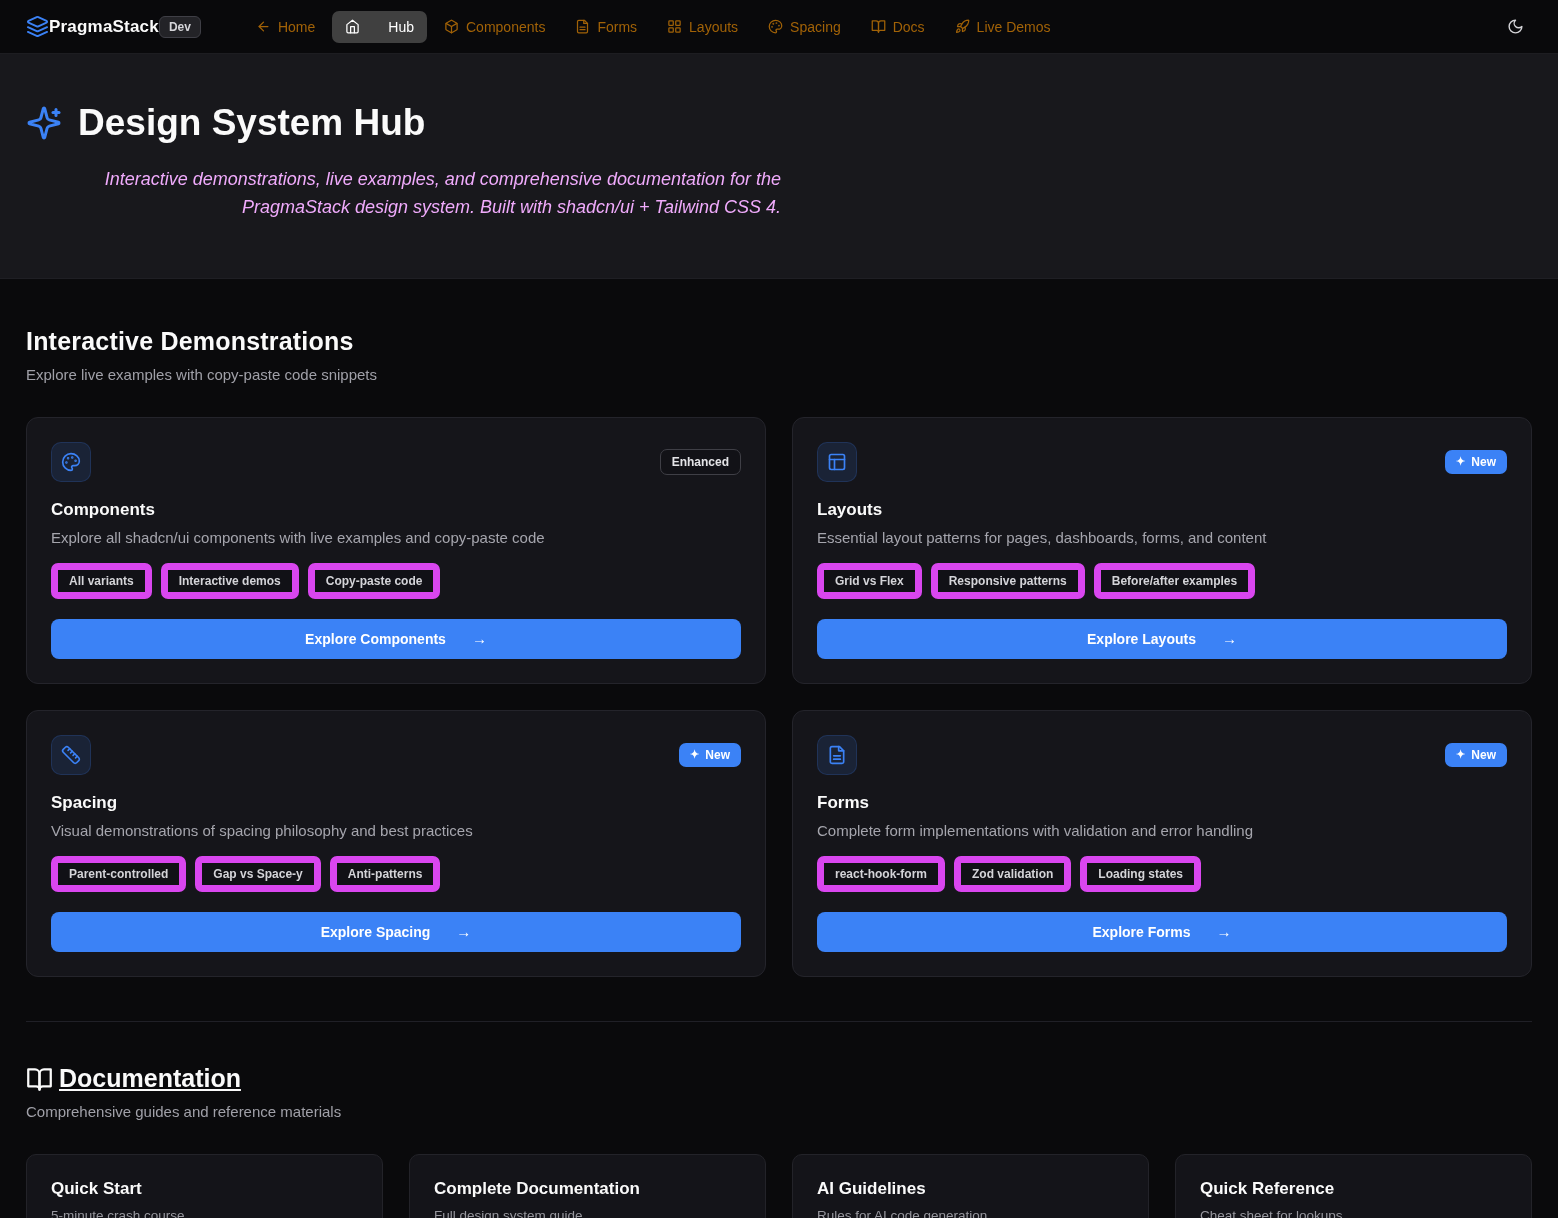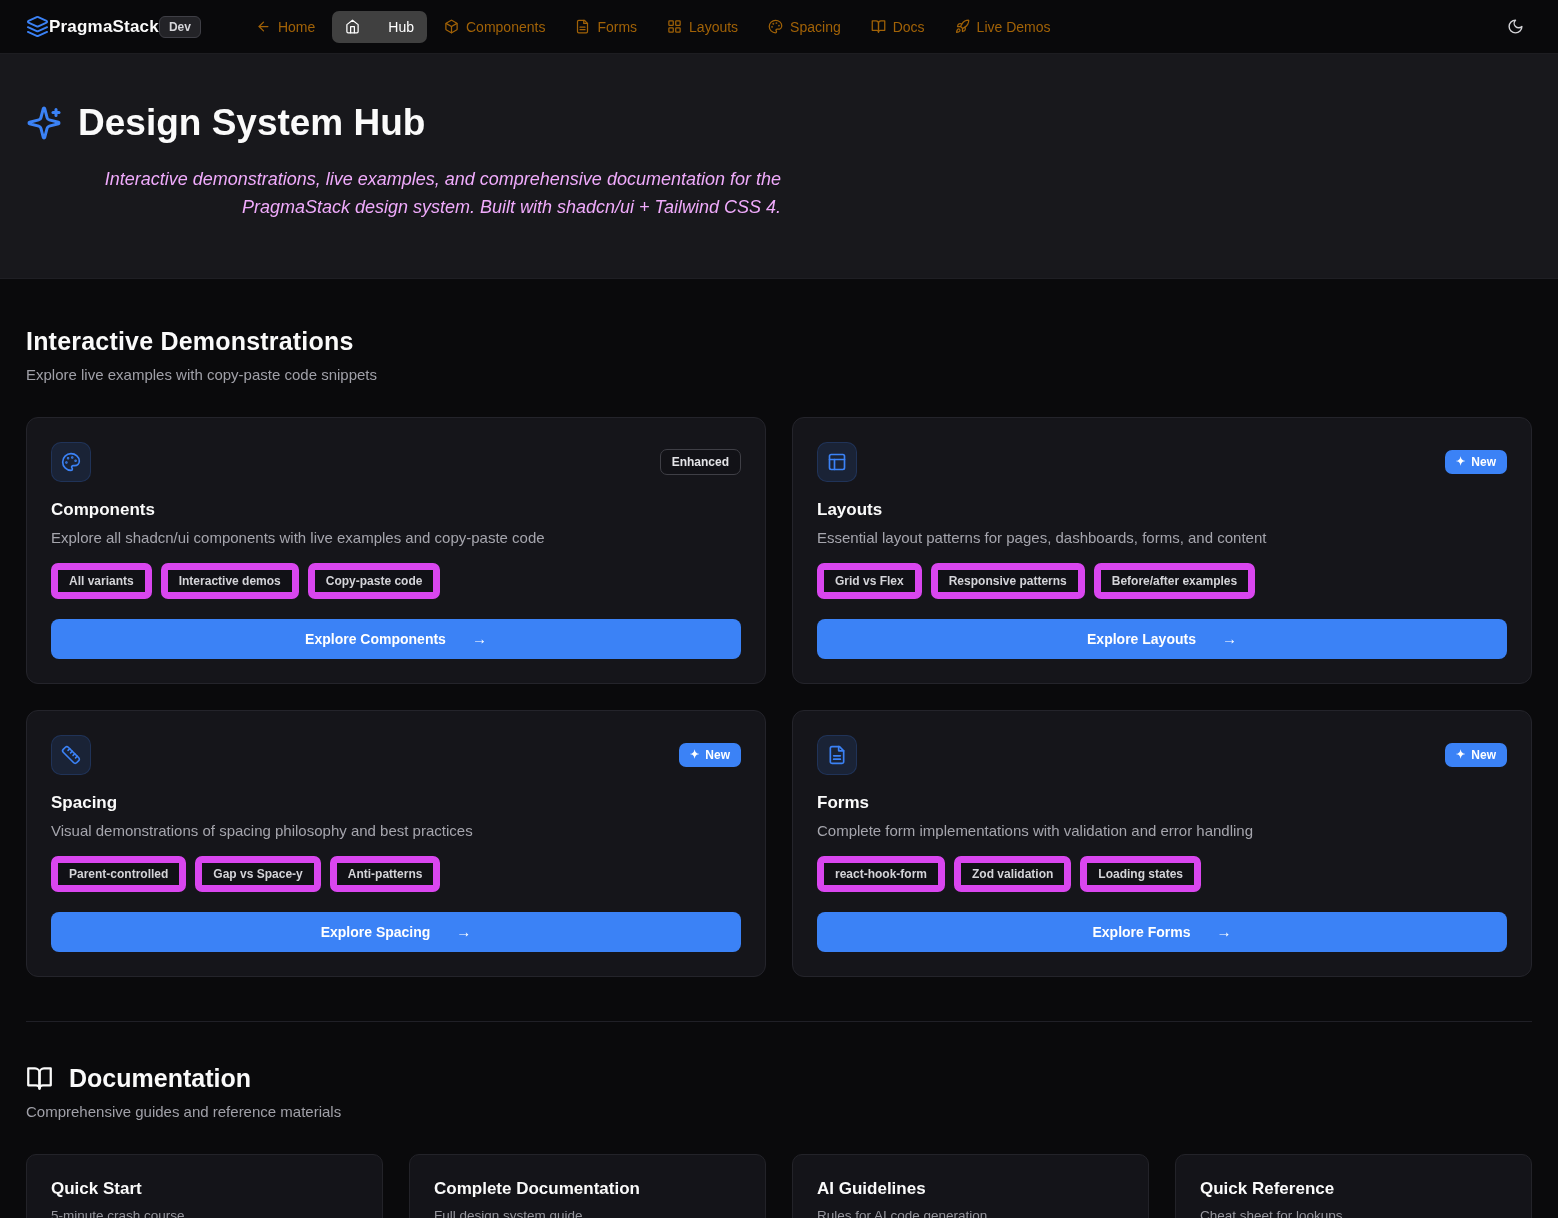--- a/index.html
+++ b/index.html
@@ -75,7 +75,7 @@
   }
   .cta .arrow { font-size:15px; }
   .divider { border:none; border-top:1px solid #202027; margin:44px 0 42px; }
-  .docs-head { display:flex; gap:16px; align-items:center; font-size:25px; font-weight:700; }
+  .docs-head { display:flex; gap:6px; align-items:flex-end; font-size:25px; font-weight:700;text-decoration:underline; }
   .docs-head .book { display:flex; color:#fafafa; }
   .docs-grid { margin-top:34px; display:grid; grid-template-columns:repeat(4,1fr); gap:26px; }
   .doc-card {

